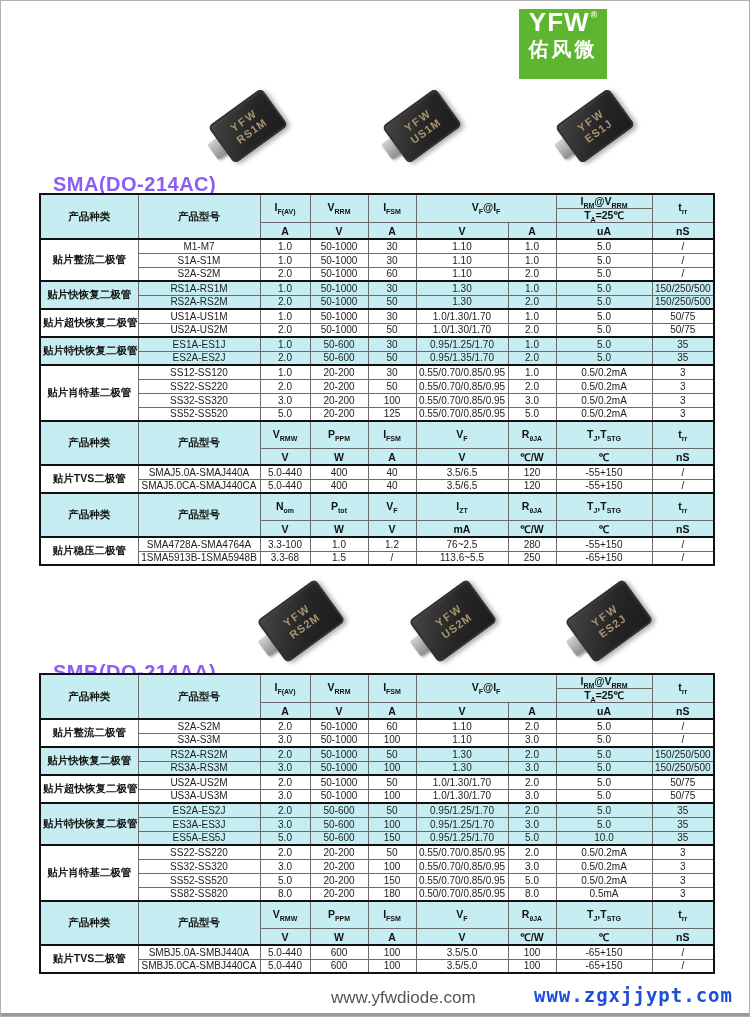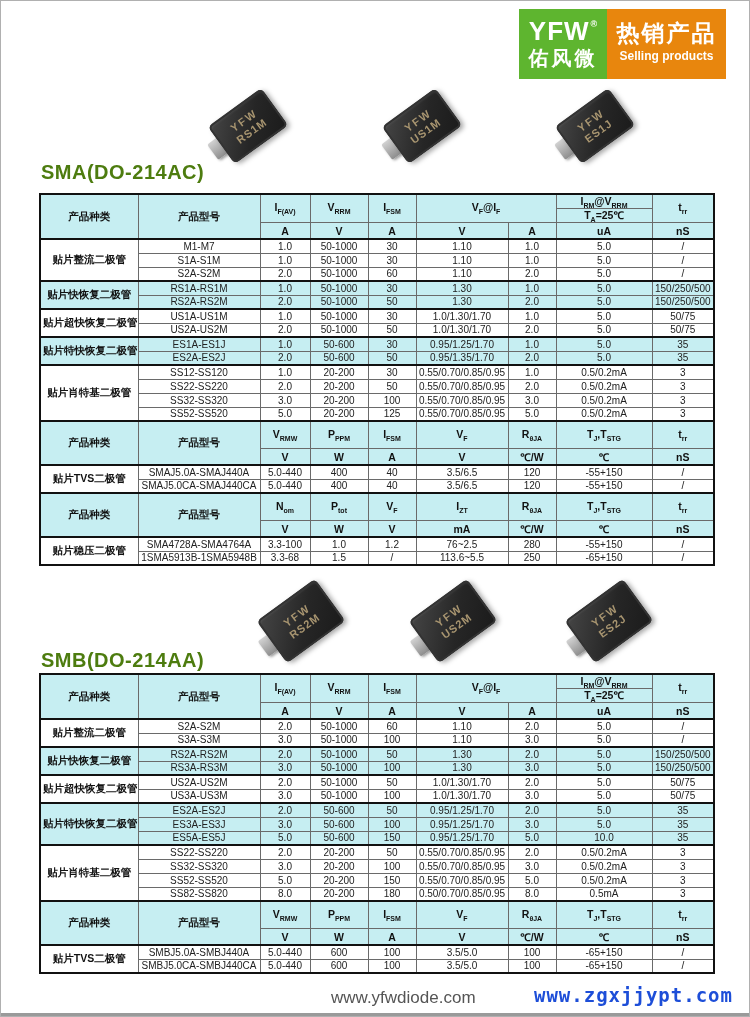--- a/index.html
+++ b/index.html
@@ -10,7 +10,7 @@
 
   
   .logo{position:absolute;top:8px;left:518px;height:70px;display:flex;}
-  .logo-green{width:88px;background:#5eb52f;color:#fff;text-align:center;padding-top:9px;box-sizing:border-box;}
+  .logo-green{width:88px;background:#5eb52f;color:#fff;text-align:center;box-sizing:border-box;}
   .logo-yfw{font-size:26px;font-weight:bold;letter-spacing:1px;line-height:26px;}
   .reg{font-size:9px;vertical-align:top;position:relative;top:-7px;left:1px;}
   .logo-cn{font-size:20px;letter-spacing:3px;font-weight:bold;margin-top:1px;}

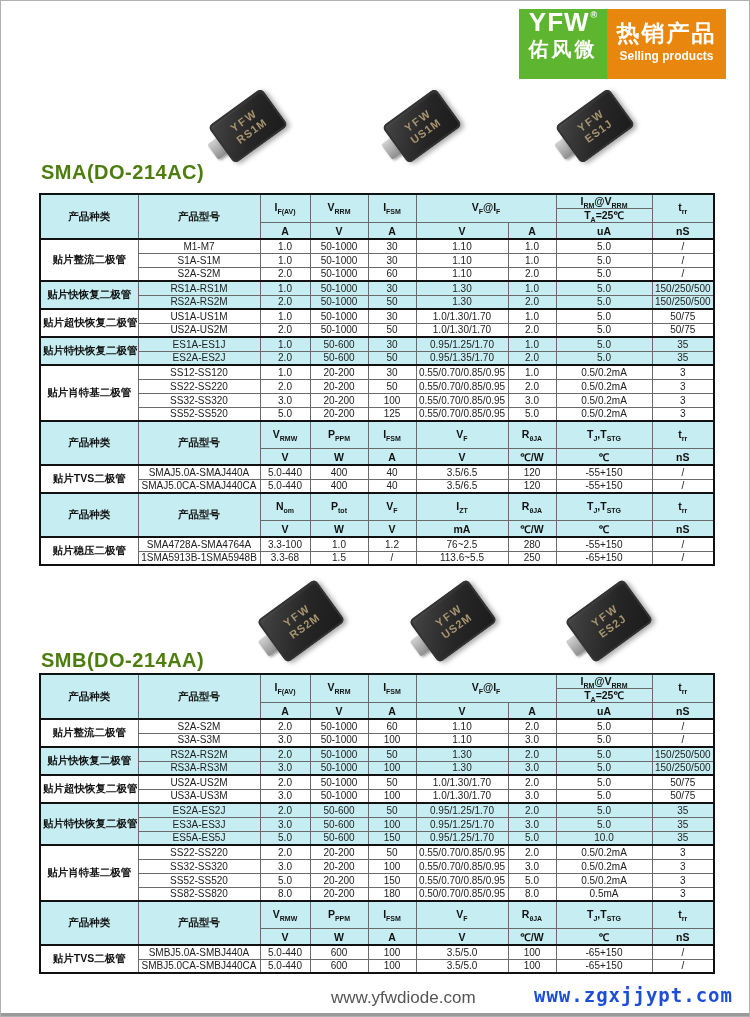--- a/index.html
+++ b/index.html
@@ -66,10 +66,6 @@
     <div class="logo-green">
       <div class="logo-yfw"><span>YFW</span><span class="reg">®</span></div>
       <div class="logo-cn">佑风微</div>
-    </div>
-    <div class="logo-orange">
-      <div class="promo-cn">热销产品</div>
-      <div class="promo-en">Selling products</div>
     </div>
   </div>
 

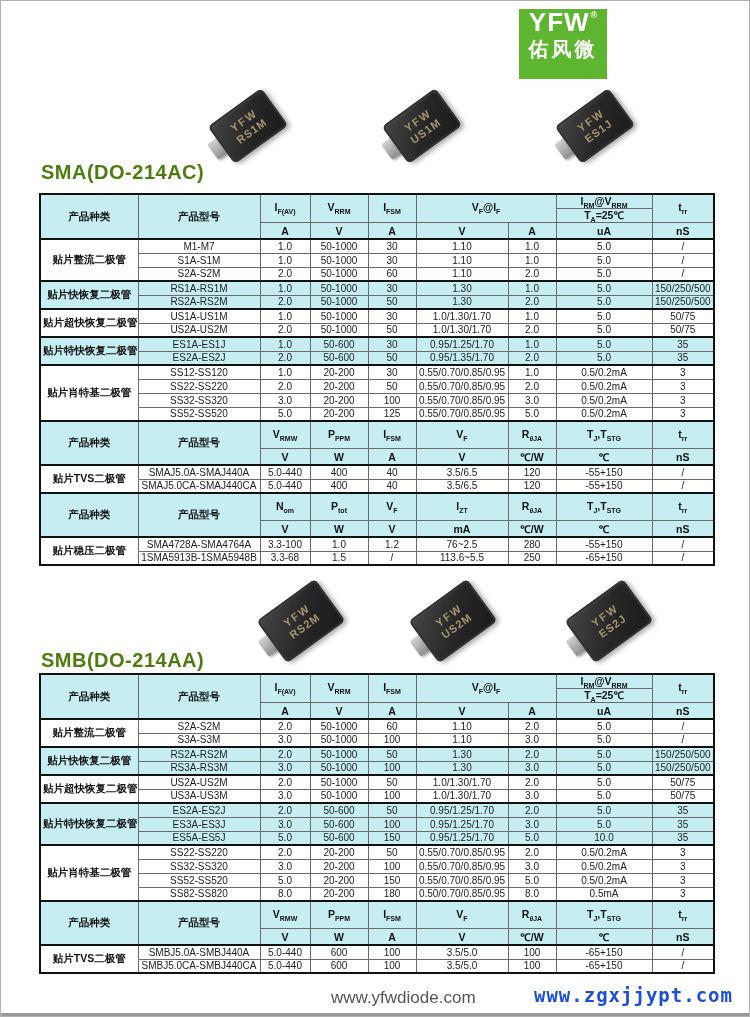--- a/index.html
+++ b/index.html
@@ -33,7 +33,7 @@
   .chip.big .chip-tab{top:17px;}
 
   
-  .sec-title{position:absolute;left:40px;margin:0;font-size:20px;font-weight:bold;color:#4d7c0f;letter-spacing:.5px;}
+  .sec-title{position:absolute;left:40px;margin:12px;font-size:20px;font-weight:bold;color:#8b5cf6;letter-spacing:.5px;}
 
   
   .table-holder{position:absolute;left:38px;}

